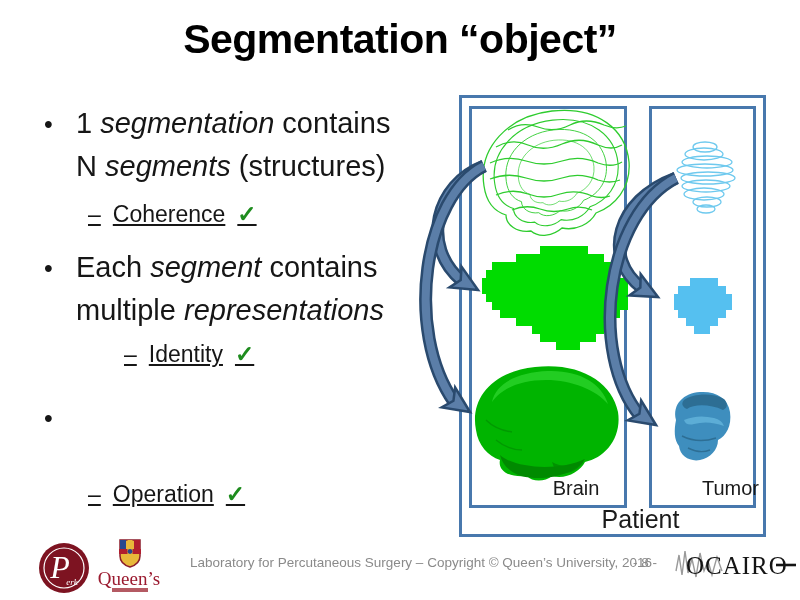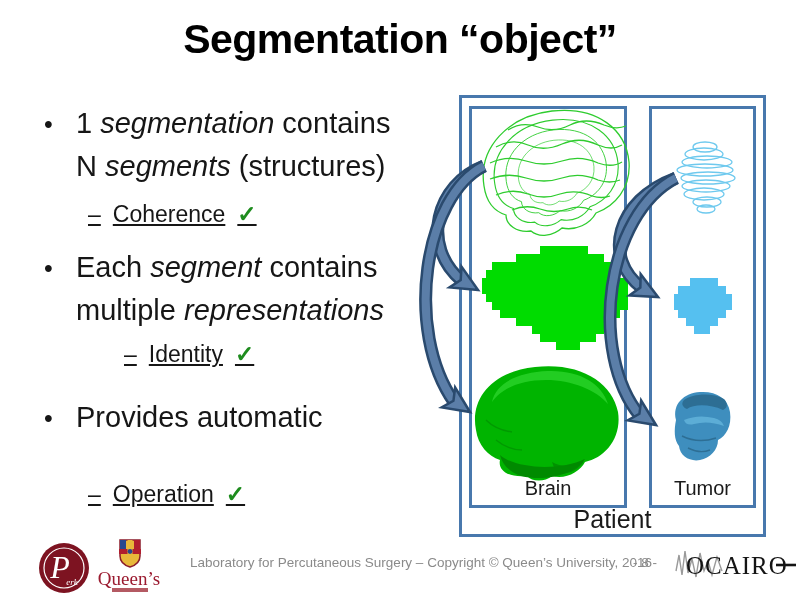--- a/index.html
+++ b/index.html
@@ -55,7 +55,7 @@
 
 <div class="abs bullet-l1" style="top:396px;">
   <span class="mk">•</span>
-  <span class="tx"><span>Provides automatic</span><br>
+  <span class="tx"><br>
   </span>
 </div>
 <div class="abs bullet-l2" style="top:478px;">

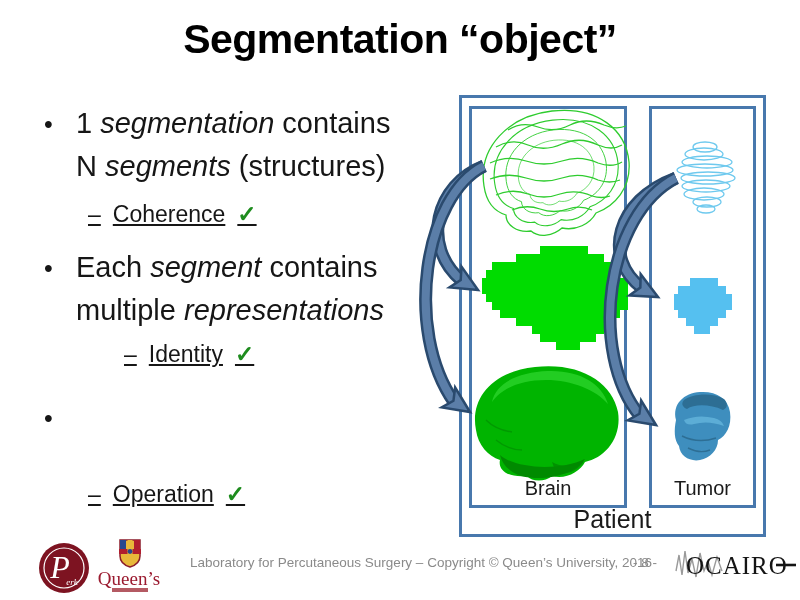--- a/index.html
+++ b/index.html
@@ -22,7 +22,7 @@
   .it{font-style:italic;}
   
   .dbox{border:3px solid #4878AD;background:transparent;box-sizing:border-box;}
-  .dlabel{text-align:center;color:#1a1a1a;}
+  .dlabel{text-align:center;color:#1a1a1a;padding-left:28px;}
   #brain-label,#tumor-label{font-size:20px;}
   #patient-label{font-size:25px;}
   

